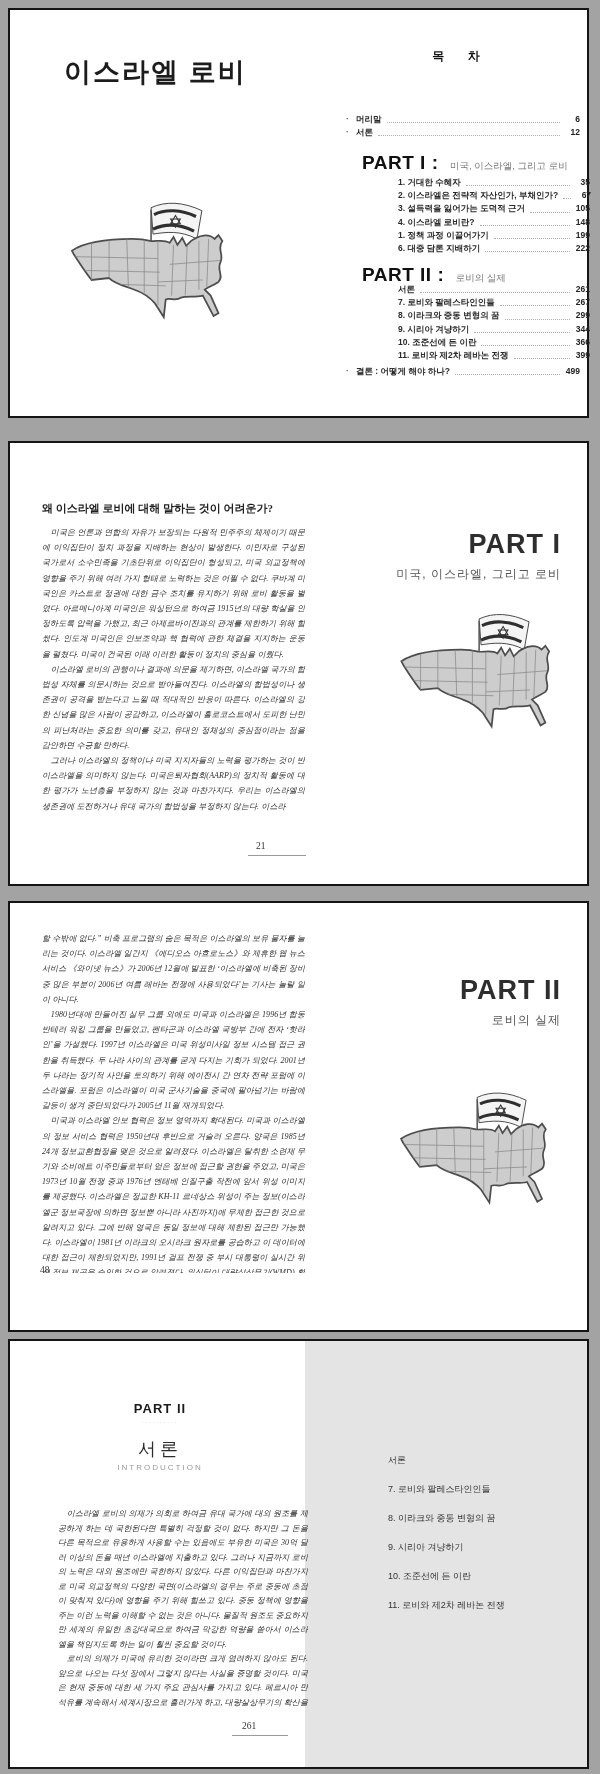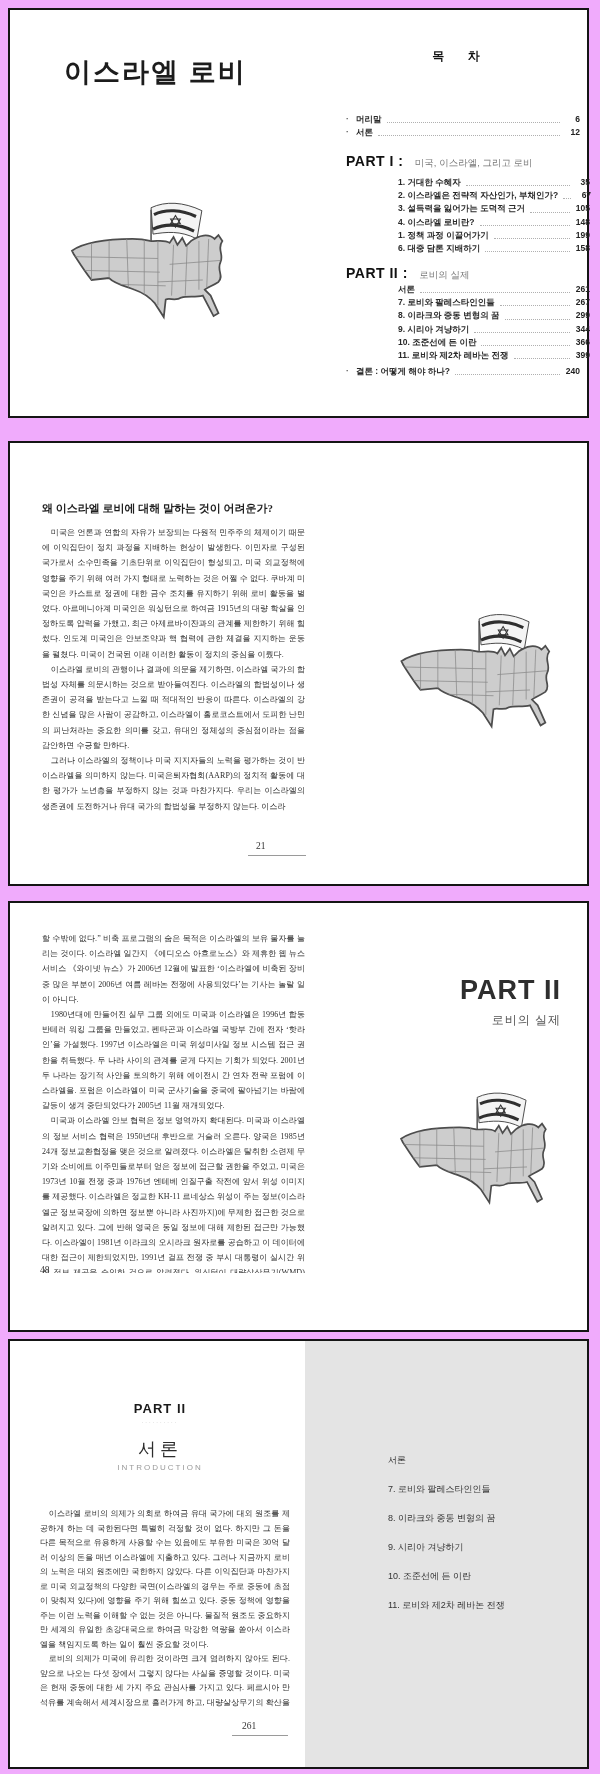--- a/index.html
+++ b/index.html
@@ -3,7 +3,7 @@
 <meta charset="utf-8">
 <style>
   html,body{margin:0;padding:0;background:#ffffff;}
-  .stage{position:relative;width:600px;height:1774px;background:#f0abfc;overflow:hidden;
+  .stage{position:relative;width:600px;height:1774px;background:#a3a3a3;overflow:hidden;
          font-family:"Liberation Sans", sans-serif;color:#222;}
   .card{position:absolute;left:8px;width:581px;background:#fff;border:2px solid #151515;box-sizing:border-box;}
   #card1{top:8px;height:410px;}

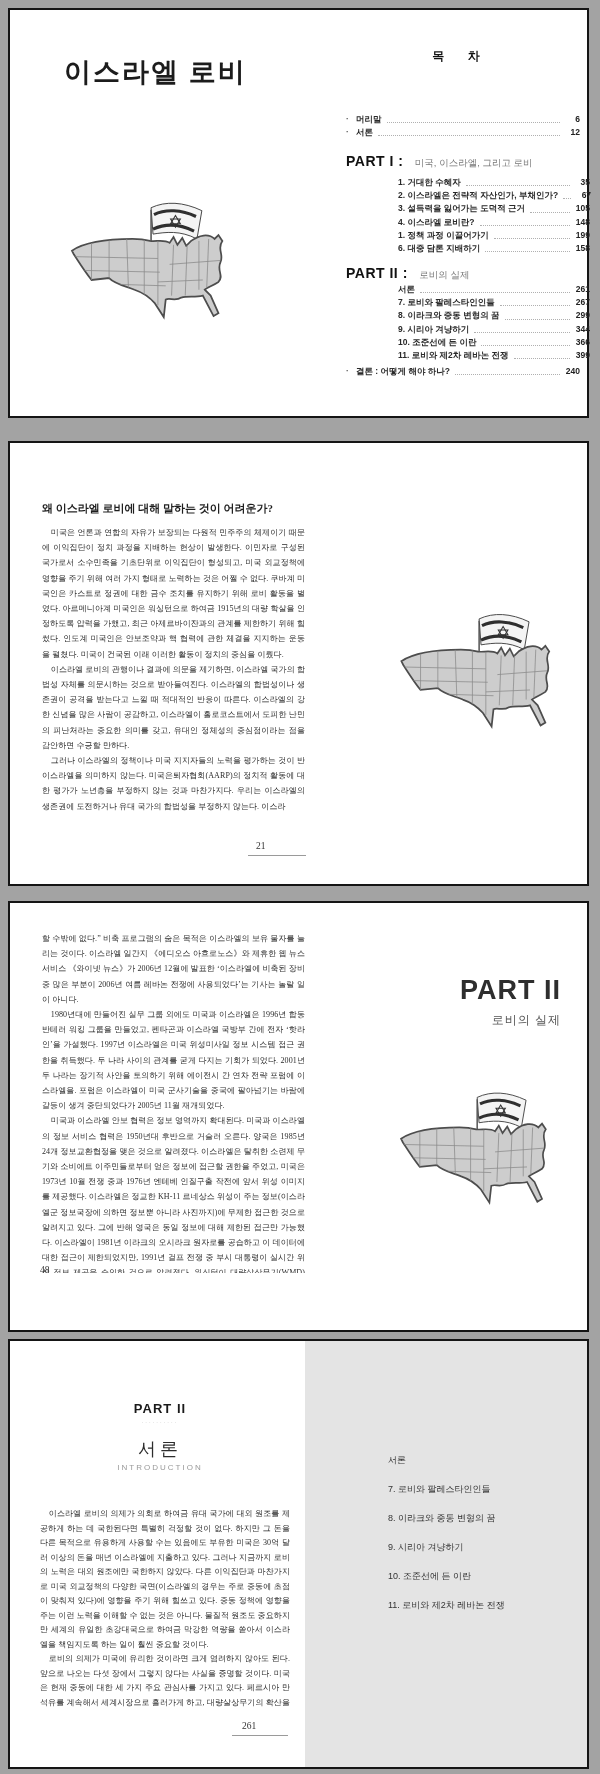--- a/index.html
+++ b/index.html
@@ -23,7 +23,7 @@
   .leader{flex:1;border-bottom:1px dotted #b0b0b0;margin:0 4px 3px 5px;min-width:8px;}
   .toc-page{font-weight:700;color:#222;text-align:right;min-width:16px;}
   .part-head{position:absolute;left:336px;white-space:nowrap;}
-  .part-head .ph-label{font-weight:700;font-size:14px;color:#111;letter-spacing:0.5px;}
+  .part-head .ph-label{font-weight:700;font-size:19px;color:#111;letter-spacing:0.5px;margin-left:16px;}
   .part-head .ph-sub{font-size:9.5px;color:#777;margin-left:7px;}
   .indent-items{left:388px;width:192px;}
 

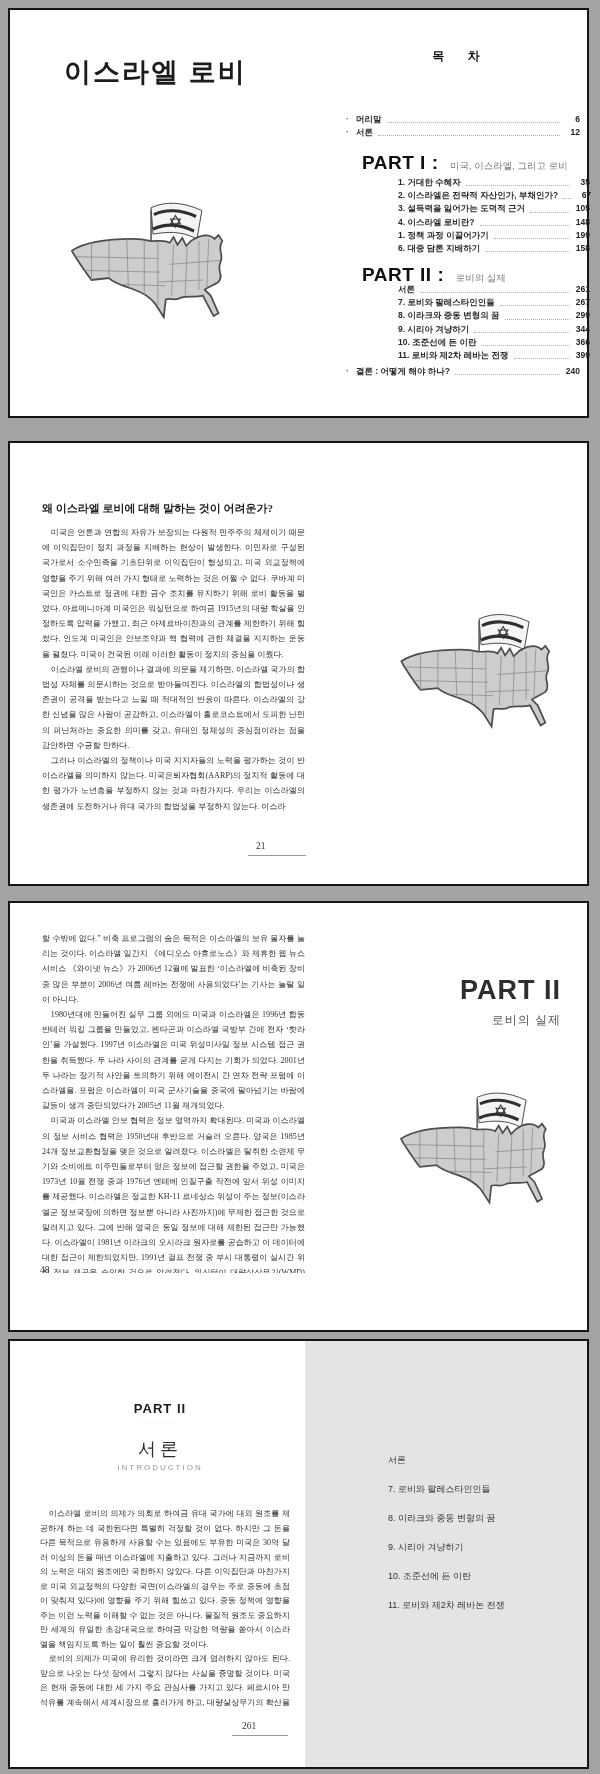--- a/index.html
+++ b/index.html
@@ -155,7 +155,7 @@
       <div class="toc-row">
           <span class="toc-label">6. 대중 담론 지배하기</span>
           <span class="leader"></span>
-          <span class="toc-page">158</span>
+          <span class="toc-page">222</span>
         </div>
     </div>
 

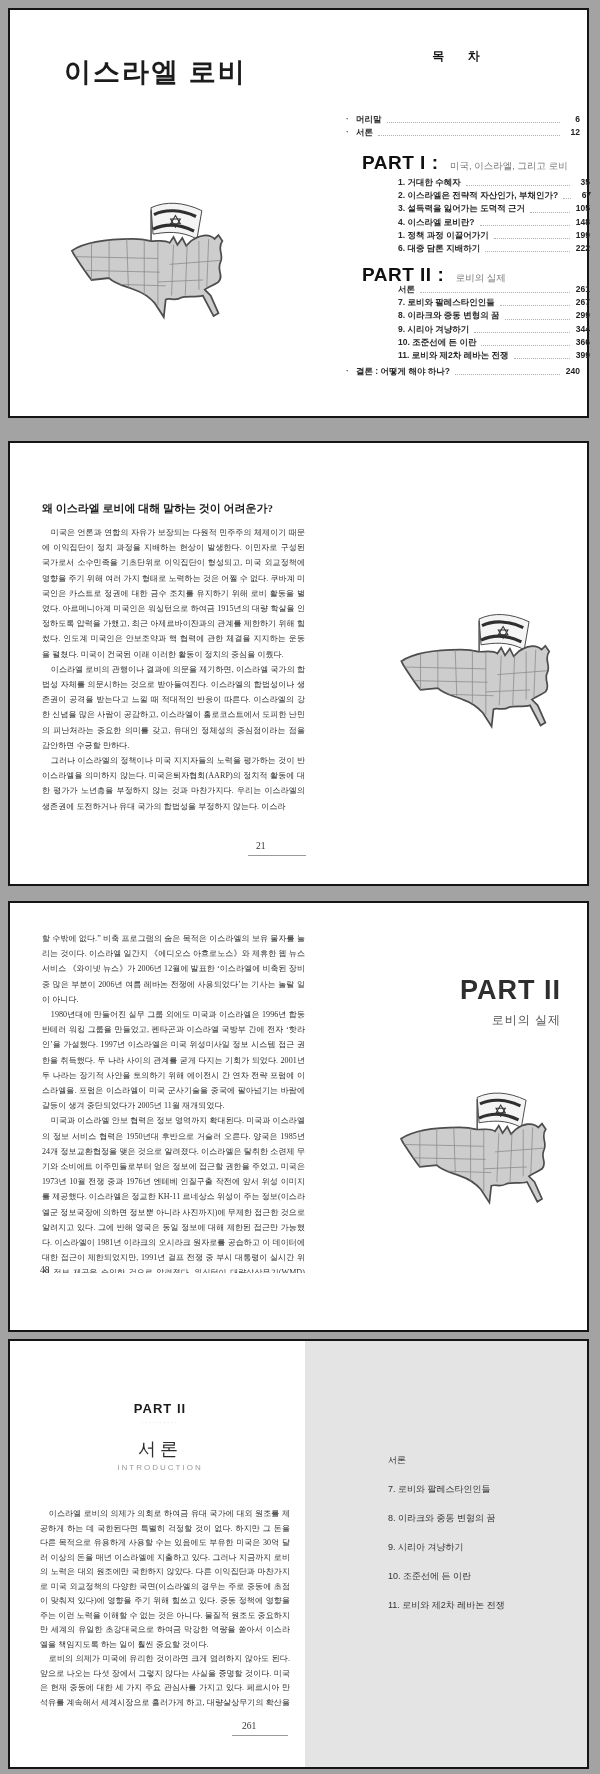--- a/index.html
+++ b/index.html
@@ -202,7 +202,7 @@
         <span class="bullet">·</span>
         <span class="toc-label">결론 : 어떻게 해야 하나?</span>
         <span class="leader"></span>
-        <span class="toc-page">240</span>
+        <span class="toc-page">499</span>
       </div>
     </div>
   </div>

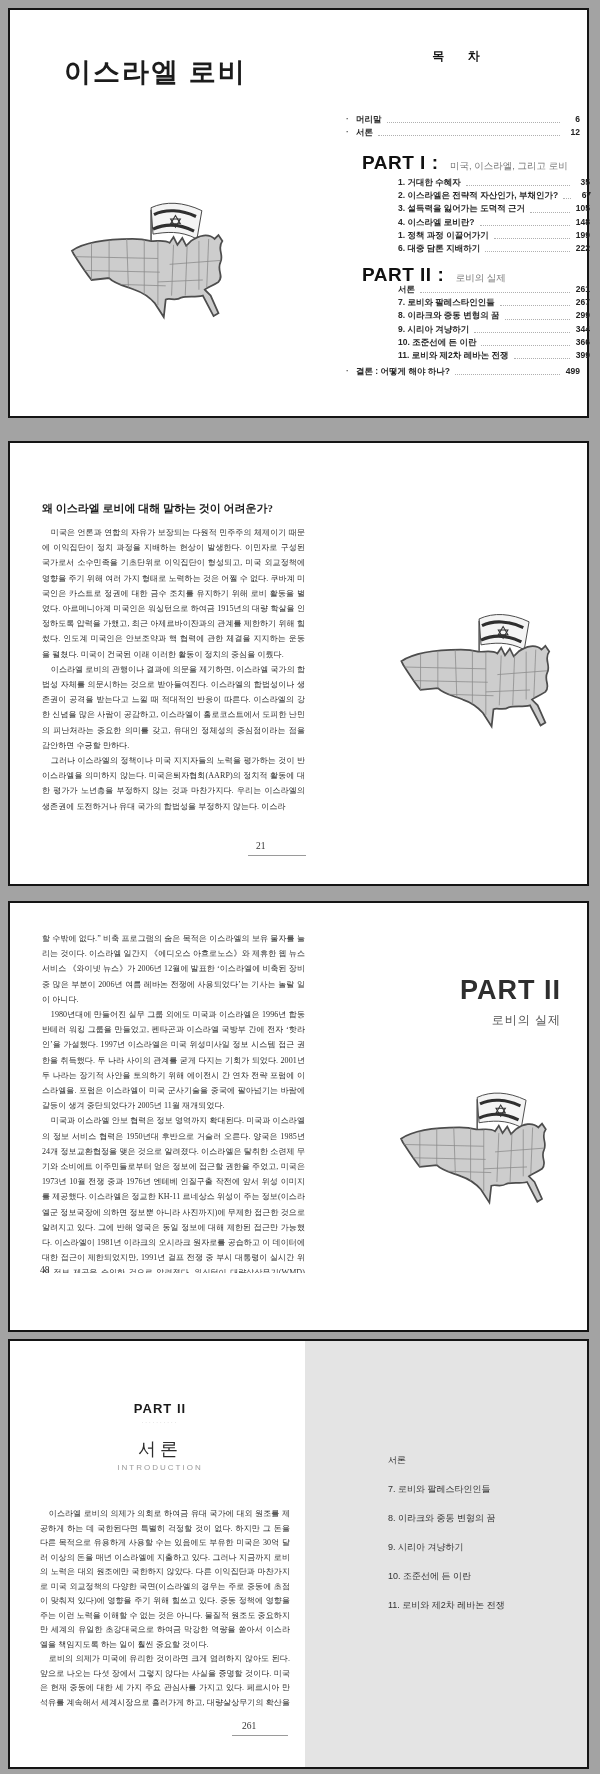--- a/index.html
+++ b/index.html
@@ -29,7 +29,7 @@
 
   
   .body-col{position:absolute;font-family:"Liberation Serif",serif;font-size:8px;
-            line-height:15.2px;text-align:justify;color:#2b2b2b;letter-spacing:0.1px;}
+            line-height:15.2px;text-align:justify;color:#2b2b2b;letter-spacing:0.1px;font-style:italic;}
   .body-col p{margin:0;text-indent:1.1em;}
   .body-col p.noindent{text-indent:0;}
   .page-heading{position:absolute;font-family:"Liberation Serif",serif;font-weight:700;

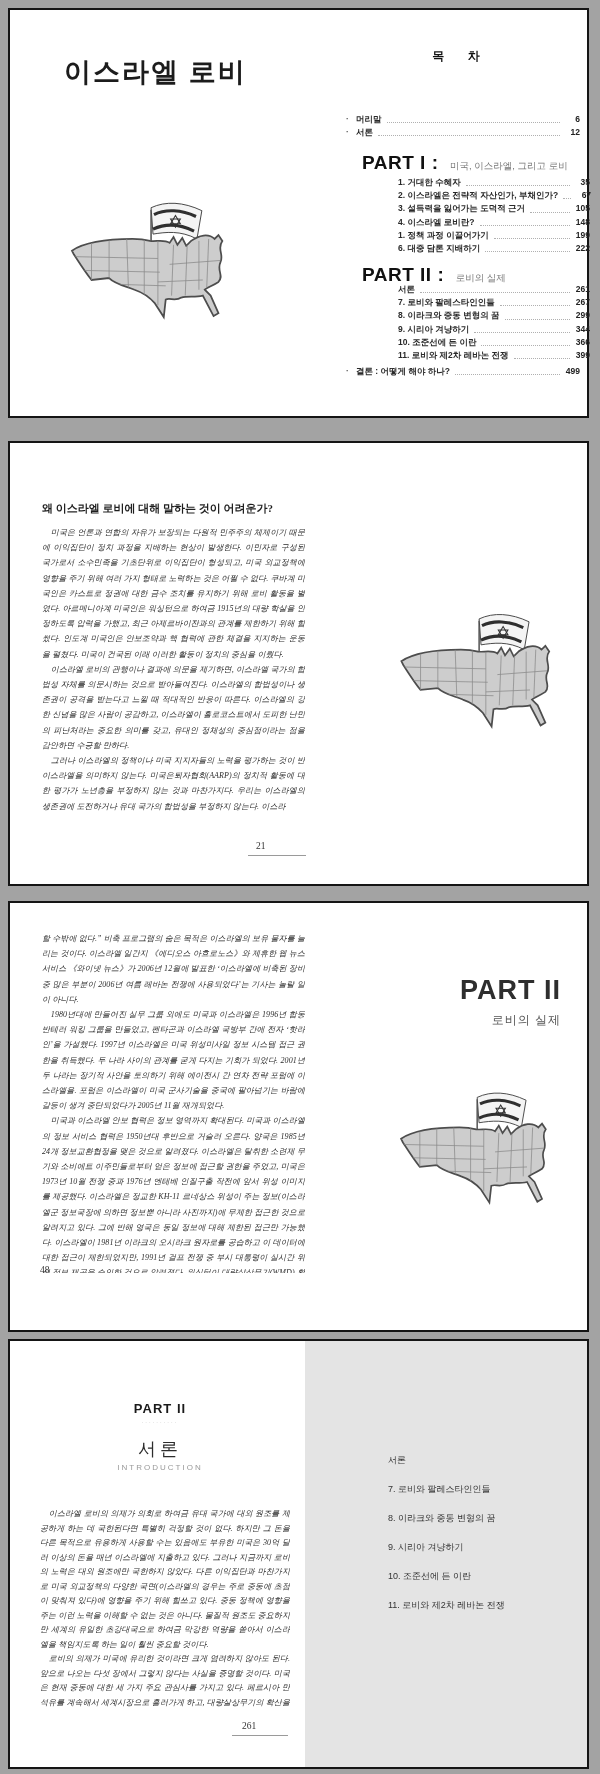--- a/index.html
+++ b/index.html
@@ -217,6 +217,10 @@
     <div class="folio" style="left:246px;top:398px;">21</div>
     <div class="folio-line" style="left:238px;top:412px;width:58px;"></div>
 
+    <div class="part-banner" style="top:86px;">
+      <div class="pb-big">PART I</div>
+      <div class="pb-sub">미국, 이스라엘, 그리고 로비</div>
+    </div>
     <div class="mapbox" style="left:376px;top:164px;width:192px;height:164px;">
       <svg width="192" height="164" viewBox="0 0 200 170">
           <use href="#usmap"></use>

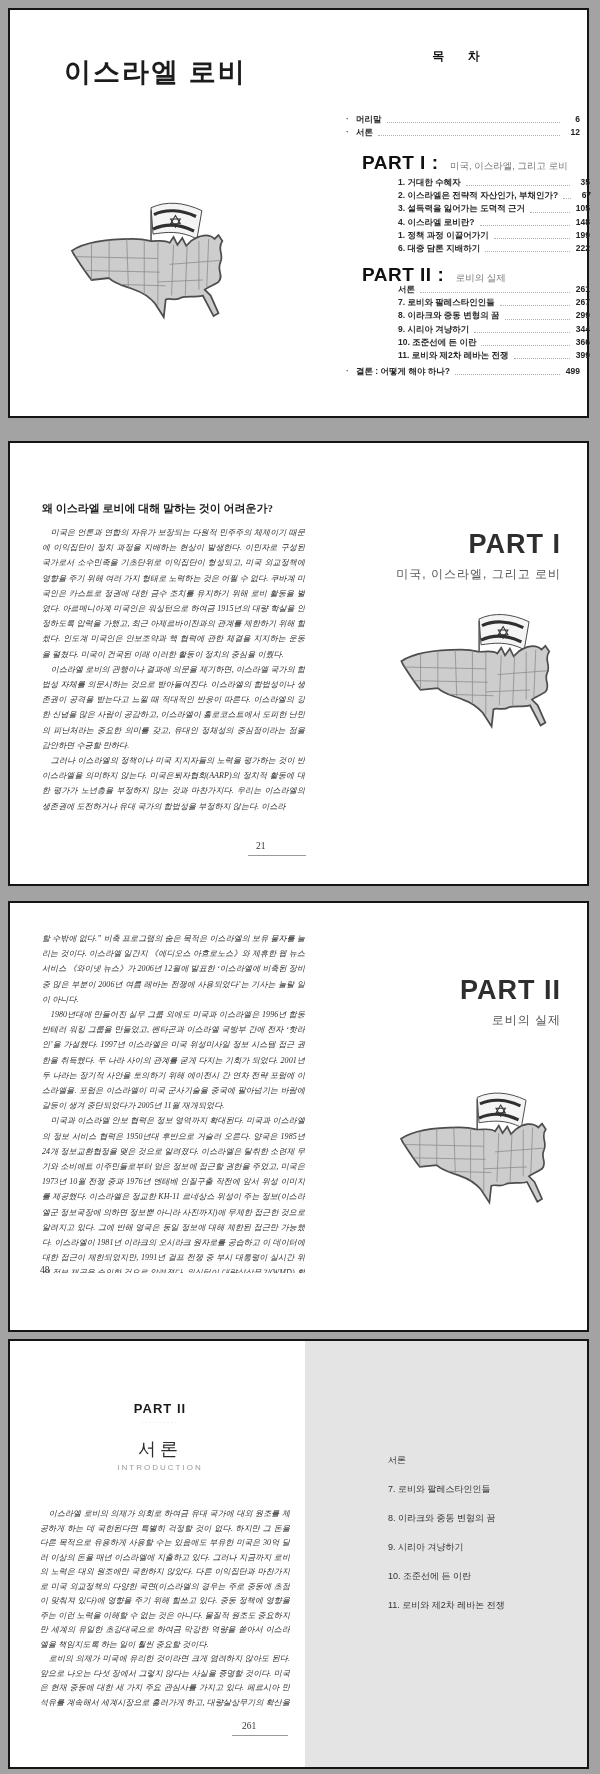--- a/index.html
+++ b/index.html
@@ -262,7 +262,7 @@
     <div class="c4-title">서론</div>
     <div class="c4-sub">INTRODUCTION</div>
 
-    <div class="body-col" style="left:30px;top:166px;width:250px;height:204px;overflow:hidden;line-height:14.5px;">
+    <div class="body-col" style="left:48px;top:166px;width:250px;height:204px;overflow:hidden;line-height:14.5px;">
       <p>이스라엘 로비의 의제가 의회로 하여금 유대 국가에 대외 원조를 제공하게 하는 데 국한된다면 특별히 걱정할 것이 없다. 하지만 그 돈을 다른 목적으로 유용하게 사용할 수는 있음에도 부유한 미국은 30억 달러 이상의 돈을 매년 이스라엘에 지출하고 있다. 그러나 지금까지 로비의 노력은 대외 원조에만 국한하지 않았다. 다른 이익집단과 마찬가지로 미국 외교정책의 다양한 국면(이스라엘의 경우는 주로 중동에 초점이 맞춰져 있다)에 영향을 주기 위해 힘쓰고 있다. 중동 정책에 영향을 주는 이런 노력을 이해할 수 없는 것은 아니다. 물질적 원조도 중요하지만 세계의 유일한 초강대국으로 하여금 막강한 역량을 쏟아서 이스라엘을 책임지도록 하는 일이 훨씬 중요할 것이다.</p>
       <p>로비의 의제가 미국에 유리한 것이라면 크게 염려하지 않아도 된다. 앞으로 나오는 다섯 장에서 그렇지 않다는 사실을 증명할 것이다. 미국은 현재 중동에 대한 세 가지 주요 관심사를 가지고 있다. 페르시아 만 석유를 계속해서 세계시장으로 흘러가게 하고, 대량살상무기의 확산을 억제하며, 그 지역에서 발생하는 반미 테러리즘을 줄이는 것이다. 로비가 이런 관심사를 충족하는 정책을 후원한 경우들이 있지만, 그동안 로비 조직이 추구</p>
     </div>

